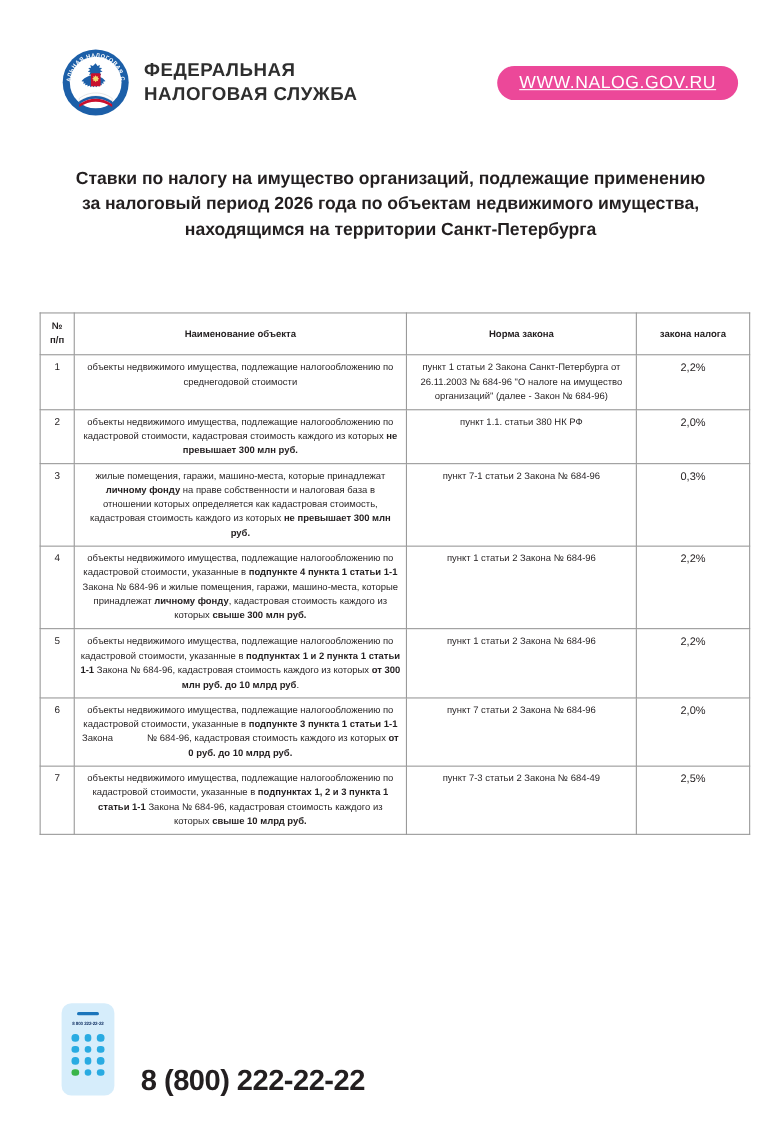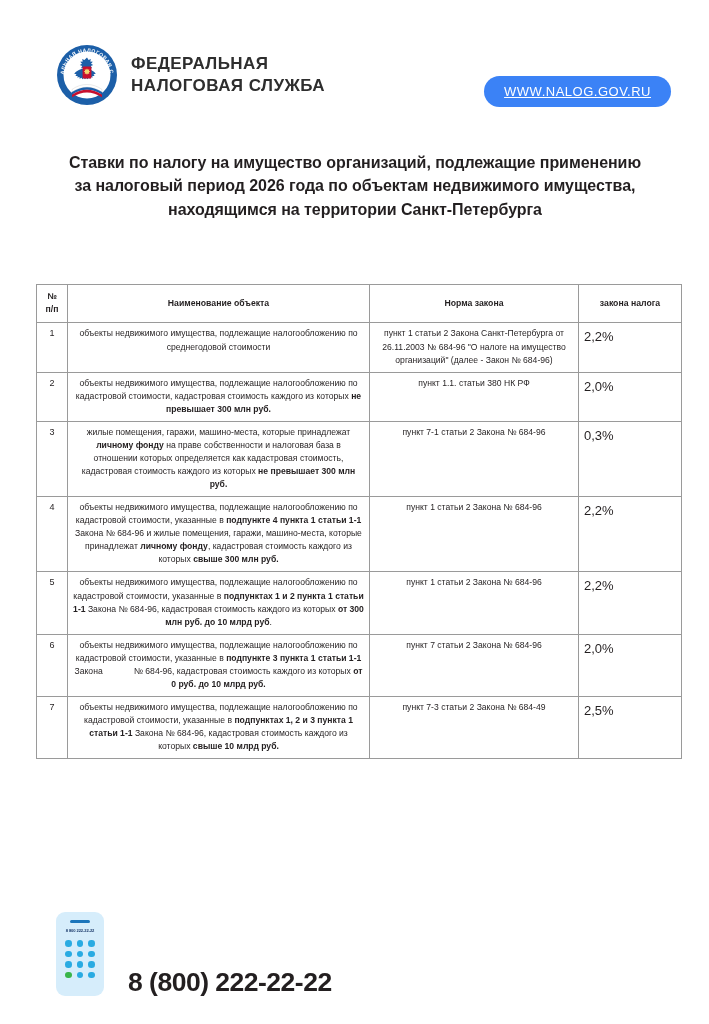--- a/index.html
+++ b/index.html
@@ -45,14 +45,14 @@
   .url-badge {
     position: absolute;
     right: 38px;
-    top: 34px;
+    top: 18px;
     height: 31px;
     min-width: 182px;
     padding: 0 20px;
     border-radius: 16px;
-    background: #3b82f6;
+    background: #ec4899;
     color: #ffffff;
-    font-size: 13px;
+    font-size: 16px;
     font-weight: normal;
     letter-spacing: 0.5px;
     display: flex;

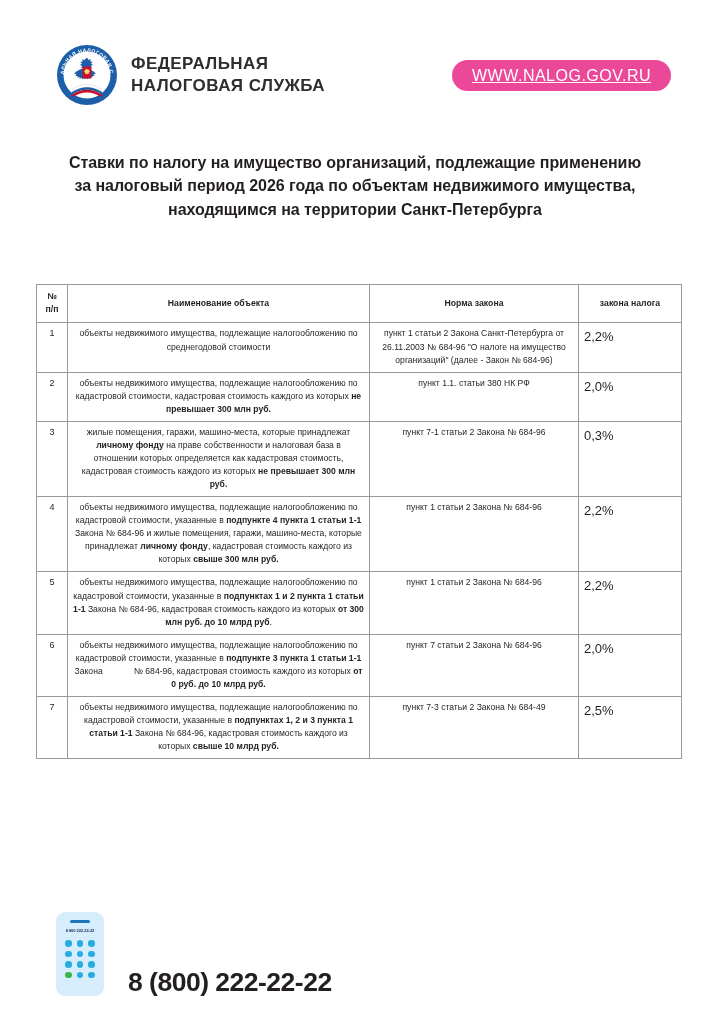--- a/index.html
+++ b/index.html
@@ -116,8 +116,9 @@
     font-size: 9px;
   }
   td.cell-rate {
+    text-align: center;
     vertical-align: middle;
-    font-size: 13px;
+    font-size: 10px;
     margin-left: 24px;
   }
   td.cell-name, td.cell-norm { text-align: center; }

